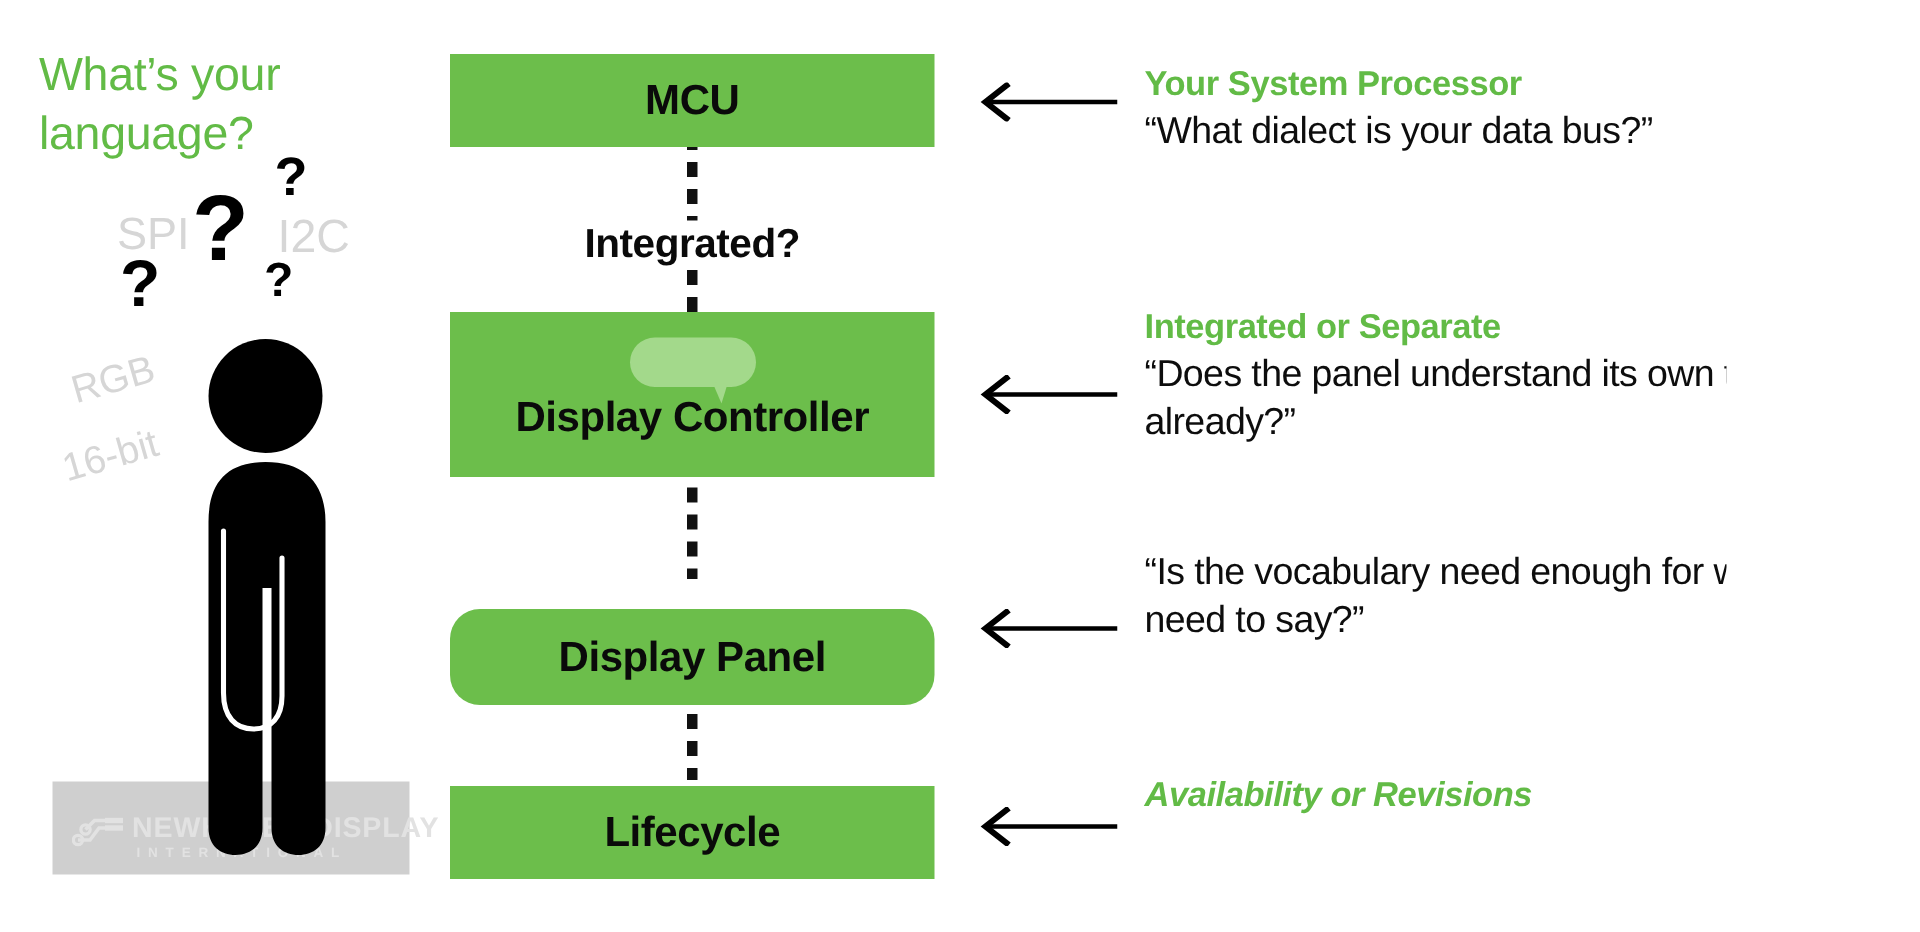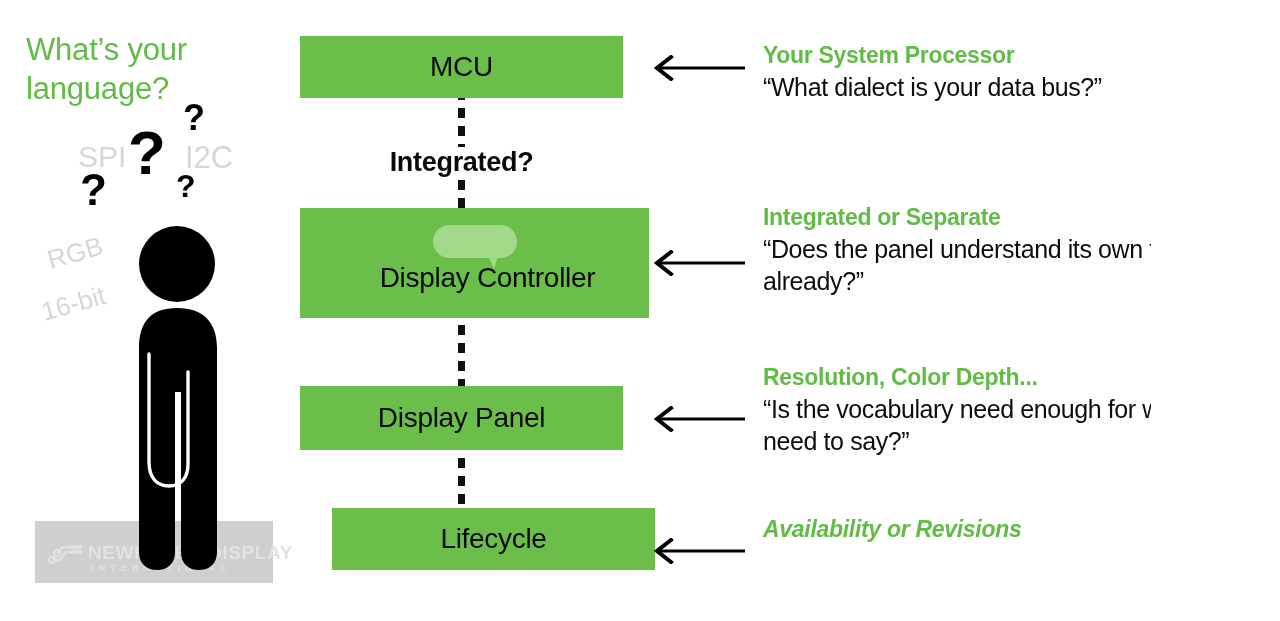--- a/index.html
+++ b/index.html
@@ -118,7 +118,7 @@
   }
   .node-label {
     font-size: 28px;
-    font-weight: 400;
+    font-weight: 700;
     color: #0A0A0A;
     letter-spacing: -0.3px;
     text-align: center;

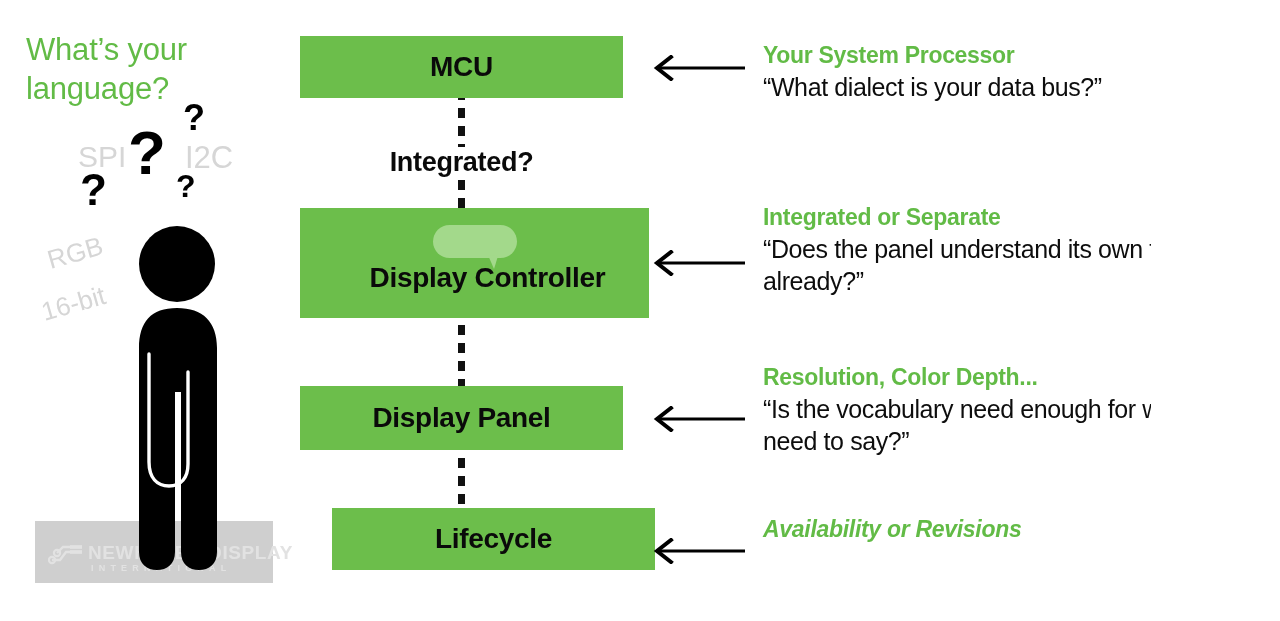--- a/index.html
+++ b/index.html
@@ -126,7 +126,7 @@
     z-index: 2;
   }
   #node-mcu        { top: 36px;  height: 62px; }
-  #node-controller { top: 208px; height: 110px; padding-left: 26px; }
+  #node-controller { top: 208px; height: 110px; }
   #node-panel      { top: 386px; height: 64px; }
   #node-lifecycle  { top: 508px; height: 62px; margin-left: 32px; }
 

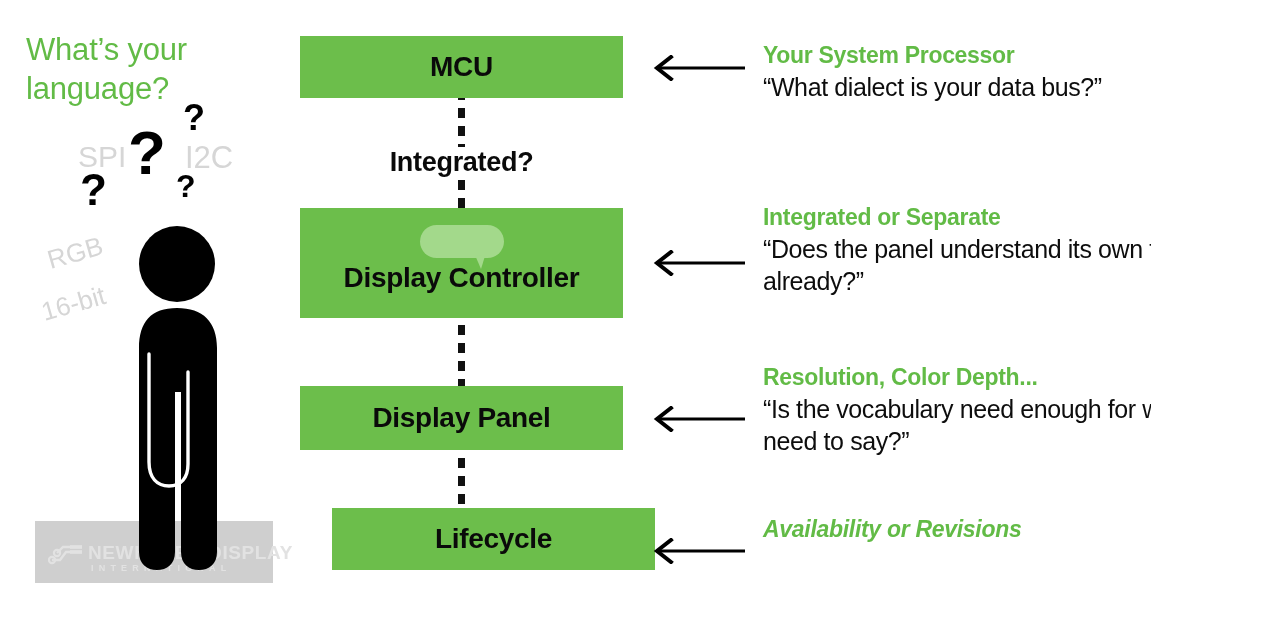--- a/index.html
+++ b/index.html
@@ -286,7 +286,6 @@
     <div class="annot-body">“What dialect is your data bus?”</div>
   </div>
   <div class="annot" id="annot-3">
-    <div class="annot-title">Resolution, Color Depth...</div>
     <div class="annot-body">“Is the vocabulary need enough for what you need to say?”</div>
   </div>
   <div class="annot" id="annot-4">

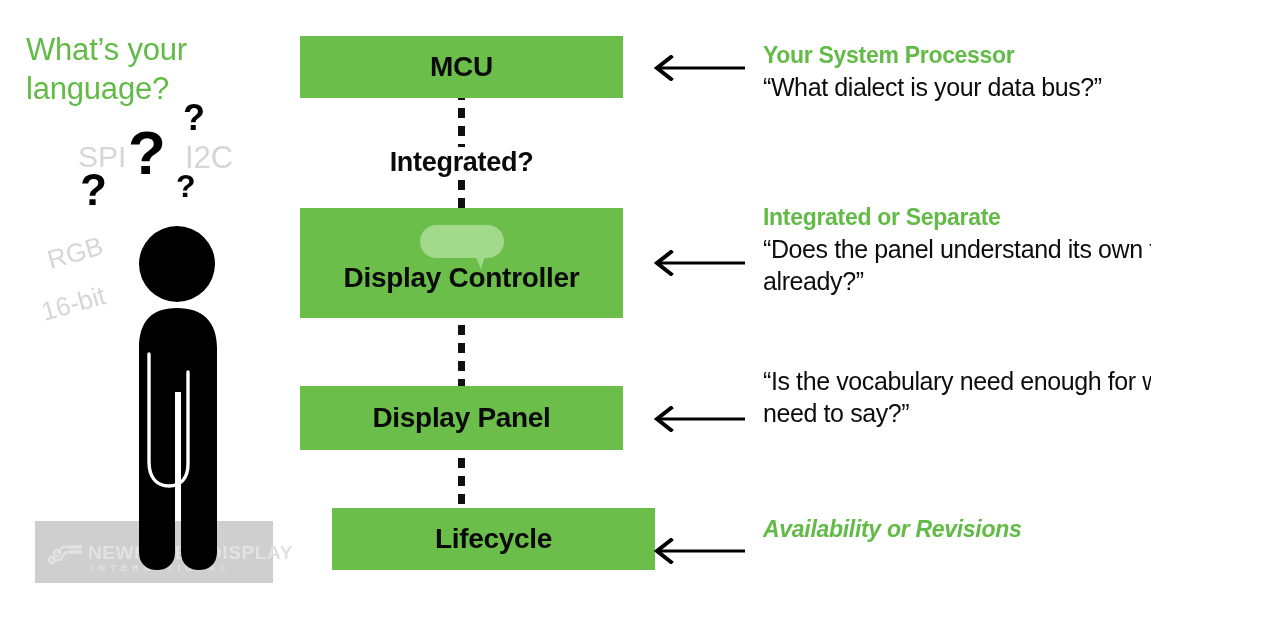--- a/index.html
+++ b/index.html
@@ -127,7 +127,7 @@
   }
   #node-mcu        { top: 36px;  height: 62px; }
   #node-controller { top: 208px; height: 110px; }
-  #node-panel      { top: 386px; height: 64px; }
+  #node-panel      { top: 406px; height: 64px; border-radius: 20px; }
   #node-lifecycle  { top: 508px; height: 62px; margin-left: 32px; }
 
   #node-controller .node-label { margin-top: 30px; }

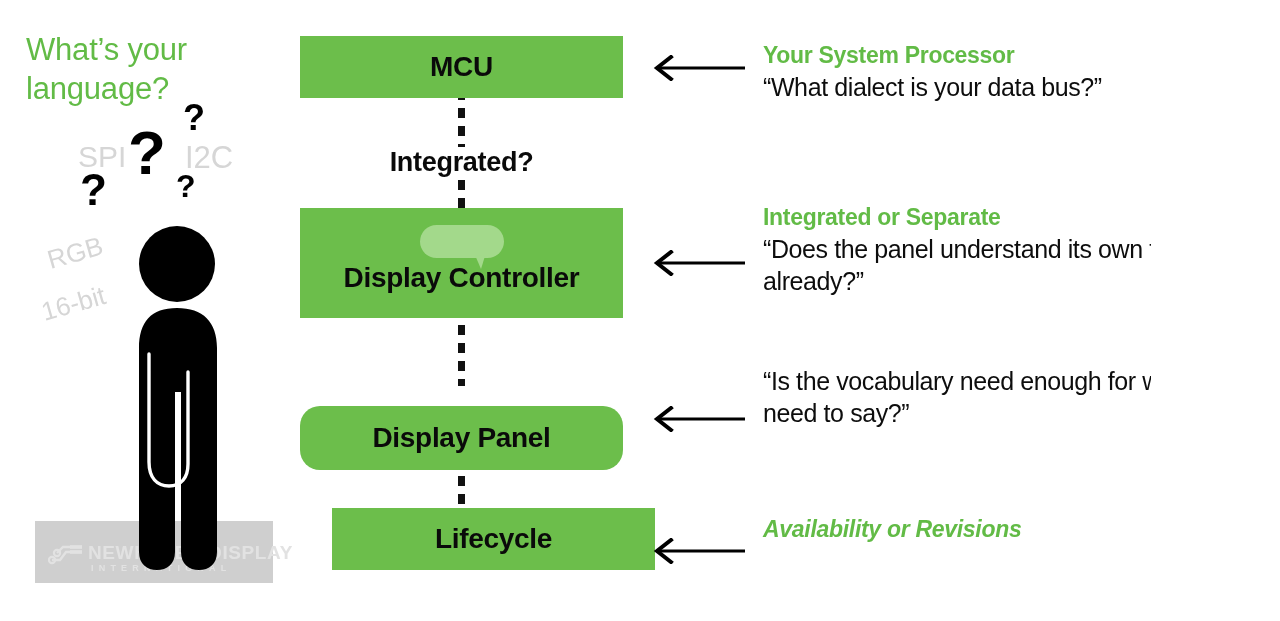--- a/index.html
+++ b/index.html
@@ -128,7 +128,7 @@
   #node-mcu        { top: 36px;  height: 62px; }
   #node-controller { top: 208px; height: 110px; }
   #node-panel      { top: 406px; height: 64px; border-radius: 20px; }
-  #node-lifecycle  { top: 508px; height: 62px; margin-left: 32px; }
+  #node-lifecycle  { top: 524px; height: 62px; }
 
   #node-controller .node-label { margin-top: 30px; }
 

